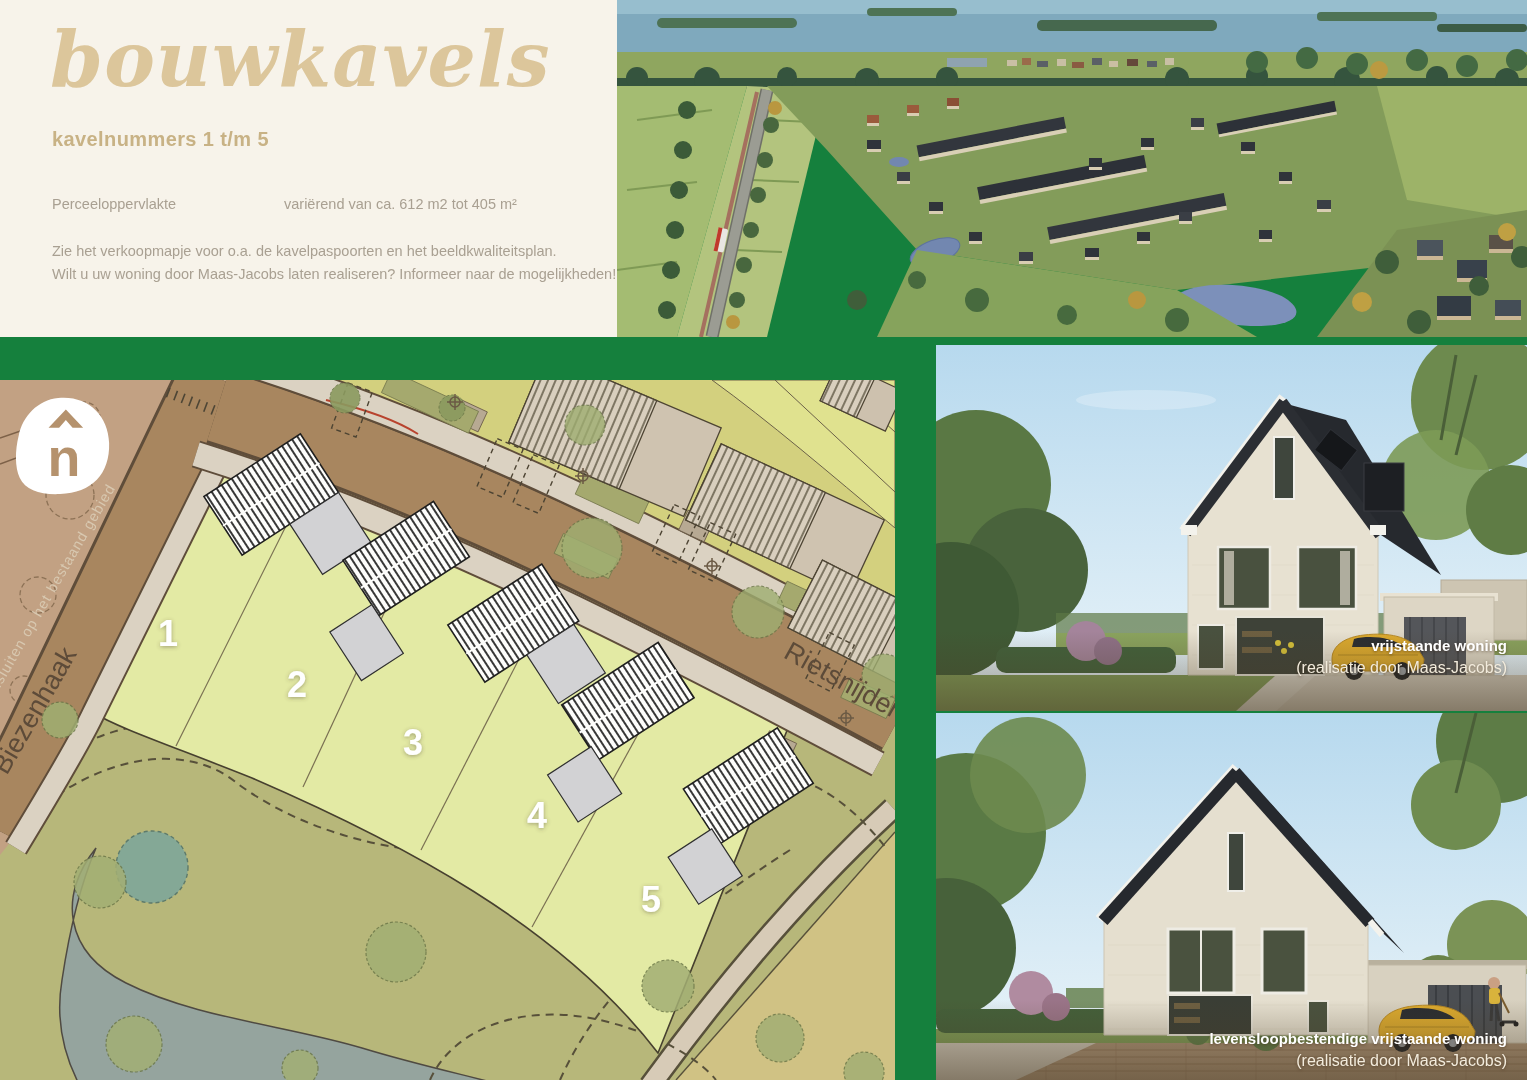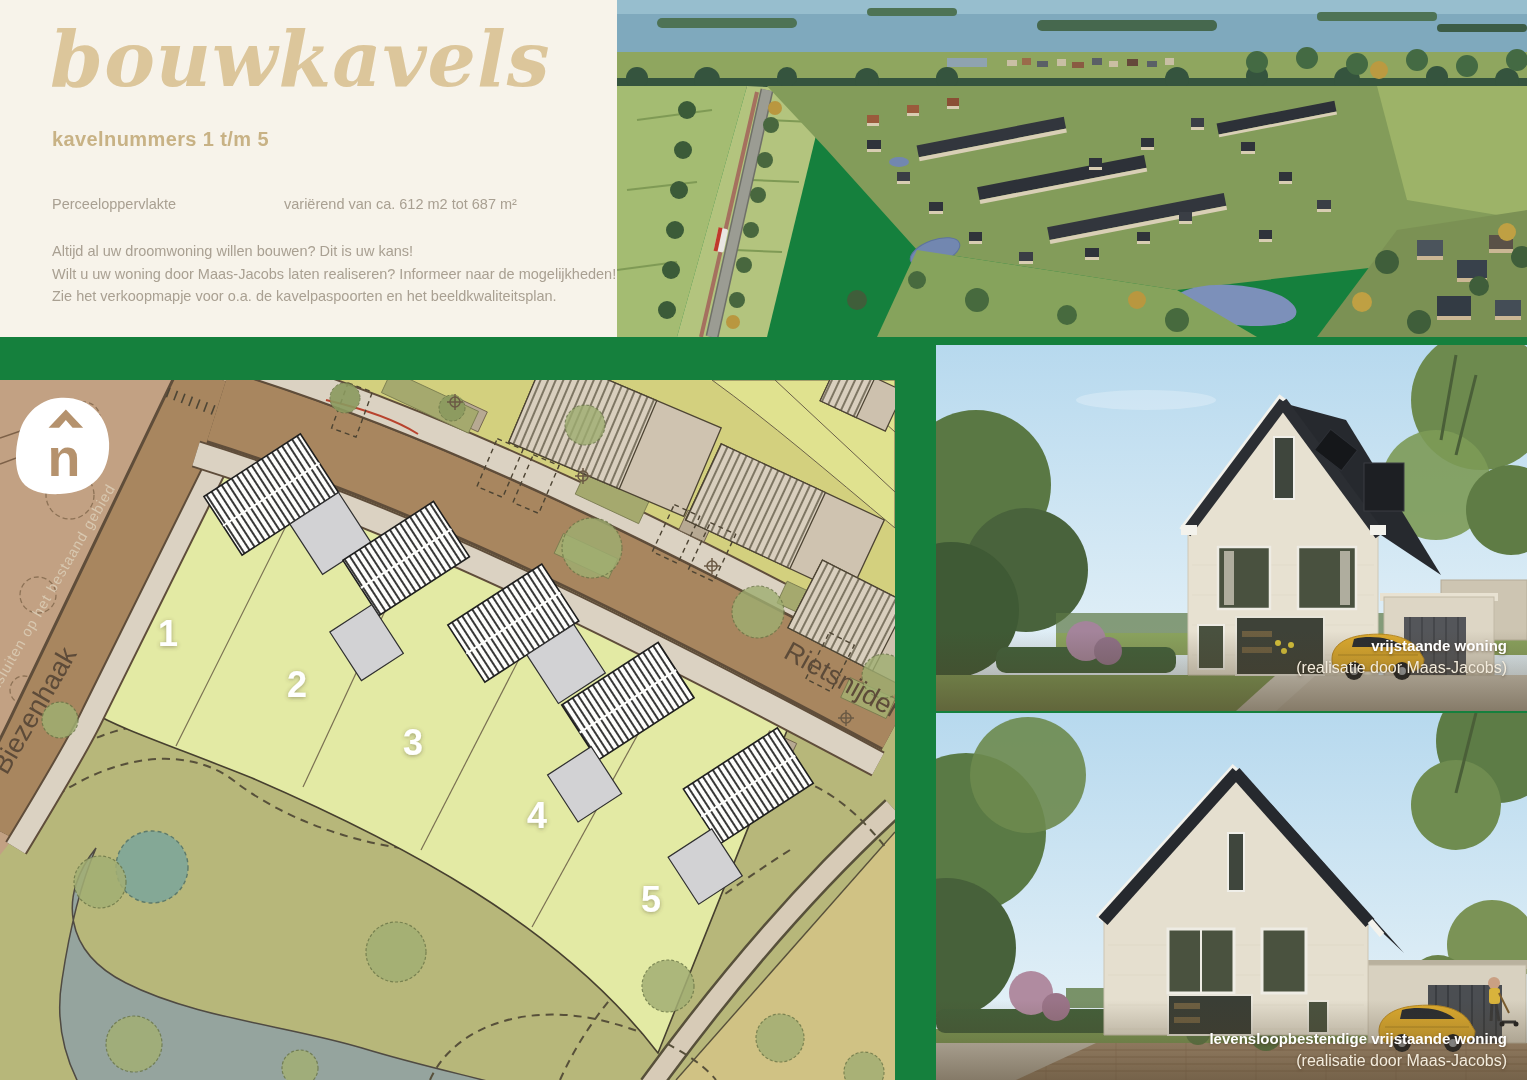--- a/index.html
+++ b/index.html
@@ -39,7 +39,7 @@
     <div class="intro-subtitle">kavelnummers 1 t/m 5</div>
     <div class="spec-row">
       <span class="spec-label">Perceeloppervlakte</span>
-      <span class="spec-value">variërend van ca. 612 m2 tot 687 m²</span>
+      <span class="spec-value">variërend van ca. 612 m2 tot 405 m²</span>
     </div>
     <div class="intro-lines">
       <div>Altijd al uw droomwoning willen bouwen? Dit is uw kans!</div>

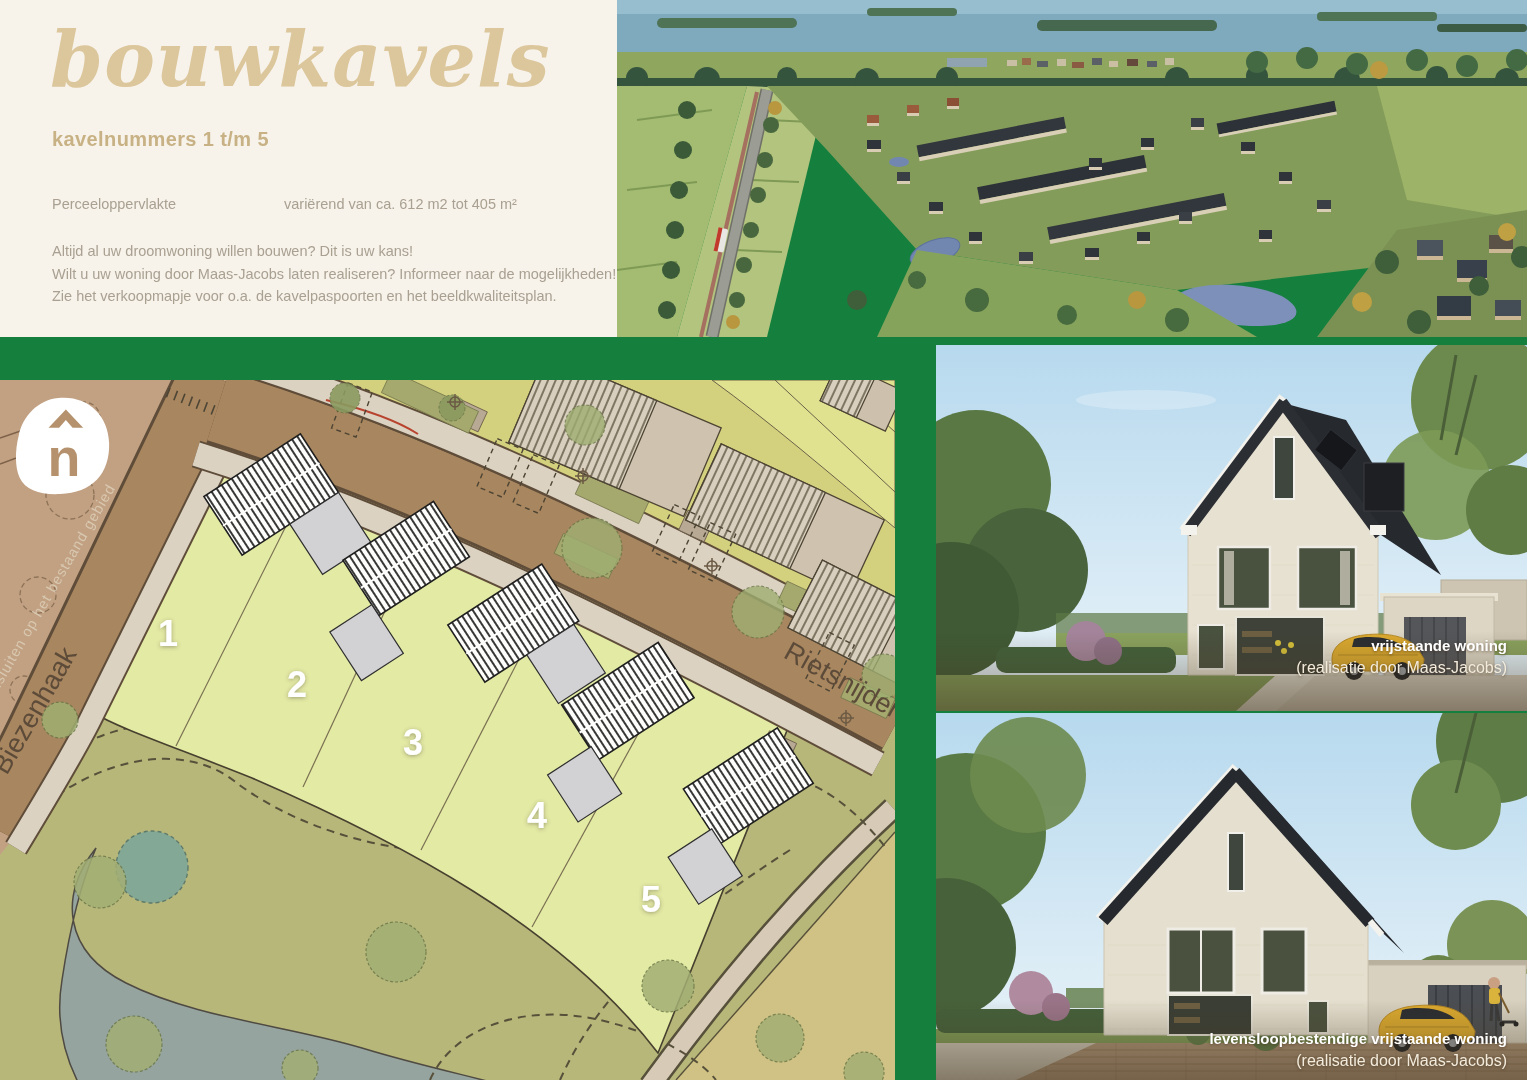--- a/index.html
+++ b/index.html
@@ -42,7 +42,6 @@
       <span class="spec-value">variërend van ca. 612 m2 tot 405 m²</span>
     </div>
     <div class="intro-lines">
-      <div>Altijd al uw droomwoning willen bouwen? Dit is uw kans!</div>
       <div>Wilt u uw woning door Maas-Jacobs laten realiseren? Informeer naar de mogelijkheden!</div>
       <div>Zie het verkoopmapje voor o.a. de kavelpaspoorten en het beeldkwaliteitsplan.</div>
     </div>

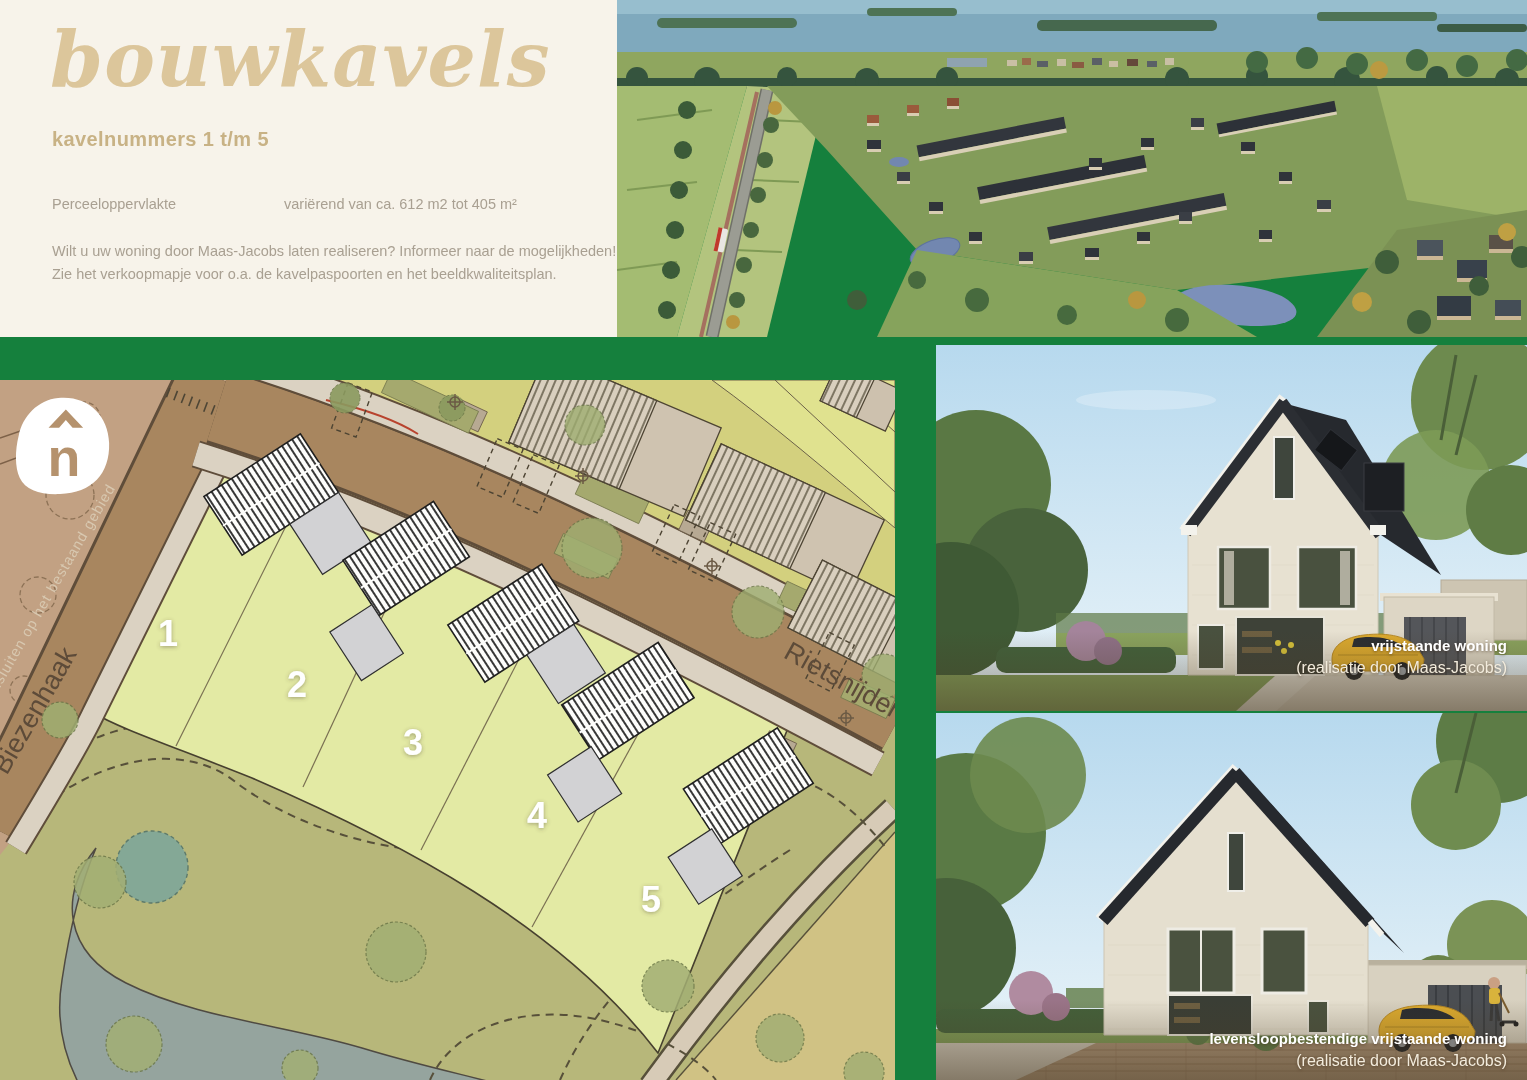--- a/index.html
+++ b/index.html
@@ -42,8 +42,8 @@
       <span class="spec-value">variërend van ca. 612 m2 tot 405 m²</span>
     </div>
     <div class="intro-lines">
+      <div>Zie het verkoopmapje voor o.a. de kavelpaspoorten en het beeldkwaliteitsplan.</div>
       <div>Wilt u uw woning door Maas-Jacobs laten realiseren? Informeer naar de mogelijkheden!</div>
-      <div>Zie het verkoopmapje voor o.a. de kavelpaspoorten en het beeldkwaliteitsplan.</div>
     </div>
   </section>
 

